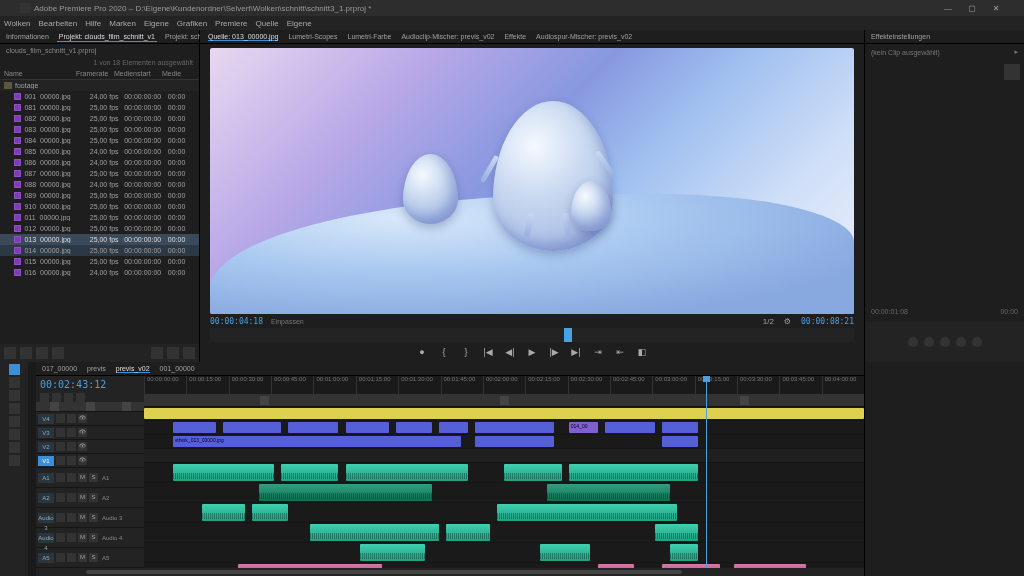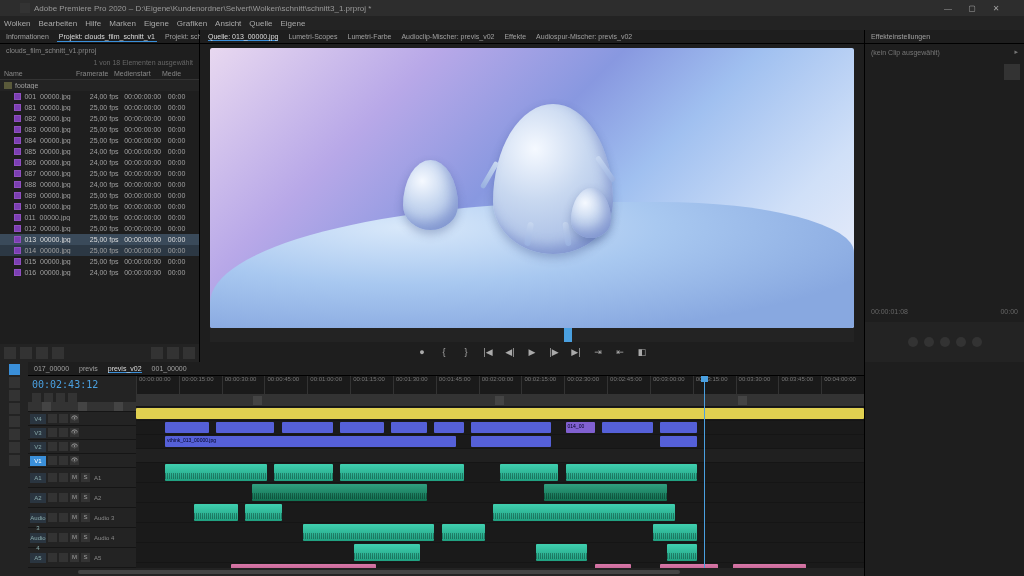--- a/index.html
+++ b/index.html
@@ -129,7 +129,7 @@
     <span>Marken</span>
     <span>Eigene</span>
     <span>Grafiken</span>
-    <span>Ansicht</span>
+    <span>Premiere</span>
     <span>Quelle</span>
     <span>Eigene</span>
   </div>

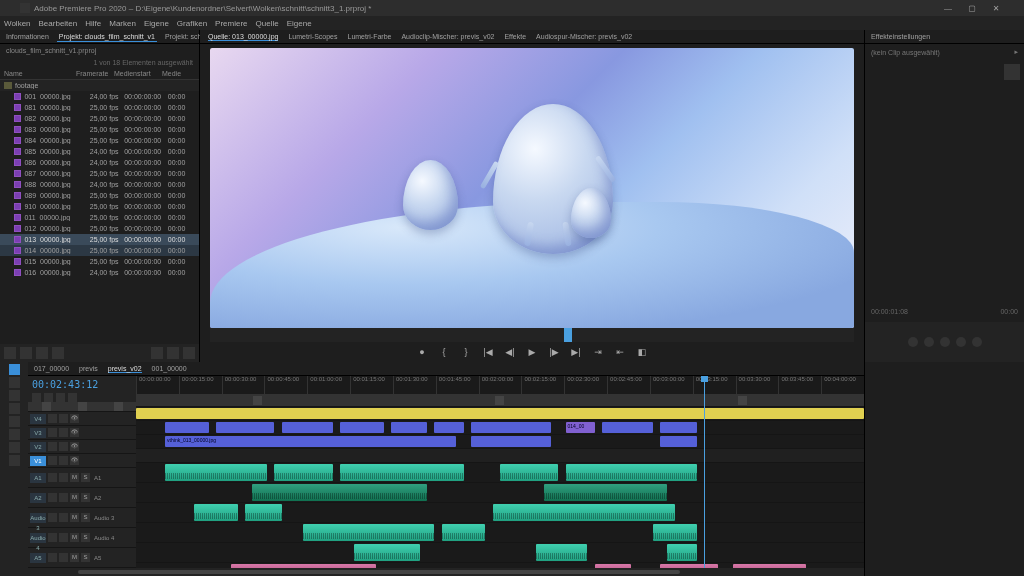--- a/index.html
+++ b/index.html
@@ -307,6 +307,15 @@
         <div class="drop d3"></div>
       </div>
     </div>
+    <div class="tc-bar">
+      <span class="tc-left">00:00:04:18</span>
+      <span class="tc-mid">Einpassen</span>
+      <span class="tc-right">
+        <span>1/2</span>
+        <span>⚙</span>
+        <span class="tc-left">00:00:08:21</span>
+      </span>
+    </div>
     <div class="scrubber"></div>
     <div class="transport">
       <span class="tbtn">●</span>

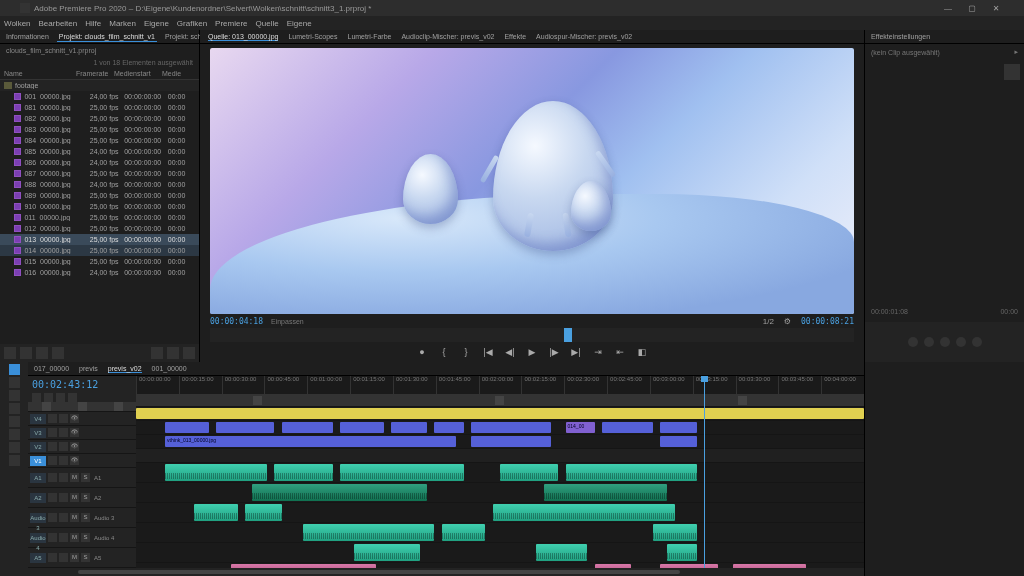--- a/index.html
+++ b/index.html
@@ -71,7 +71,7 @@
 .tools { width:28px; background:#232323; display:flex; flex-direction:column; align-items:center; padding-top:2px; gap:2px;}
 .tools .tool { width:11px; height:11px; background:#333; cursor:pointer; }
 .tools .tool.active { background:#3a8fd9; }
-.seq-wrap { flex:1; display:flex; flex-direction:column; background:#1e1e1e; }
+.seq-wrap { flex:1; display:flex; flex-direction:column; background:#1e1e1e;margin-left:8px; }
 .seq-tabs { height:14px; display:flex; align-items:center; gap:10px; padding:0 6px; font-size:7px; border-bottom:1px solid #000;}
 .seq-tabs .tab { cursor:pointer; }
 .seq-tabs .tab.active { color:#ddd; border-bottom:1px solid #3a8fd9;}

